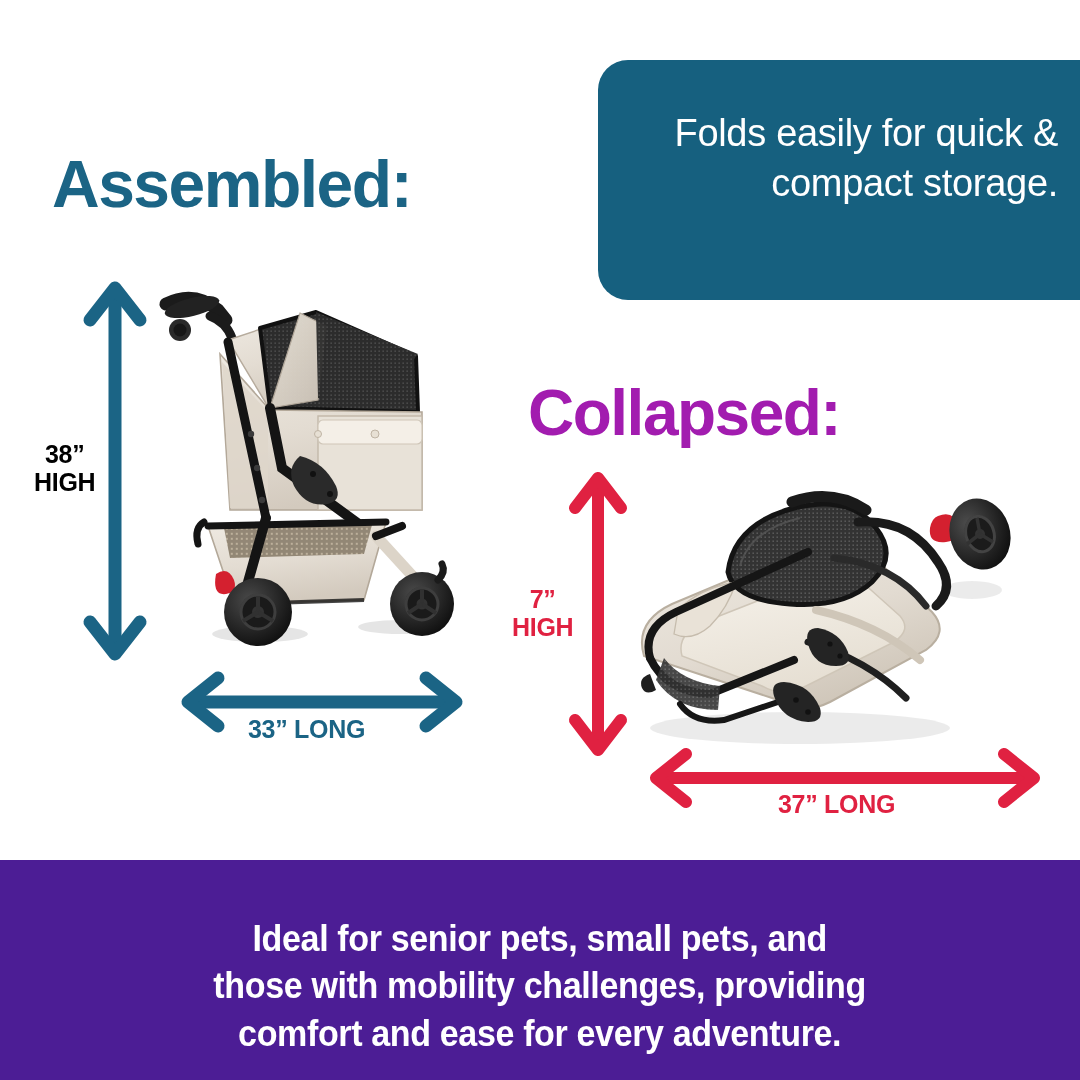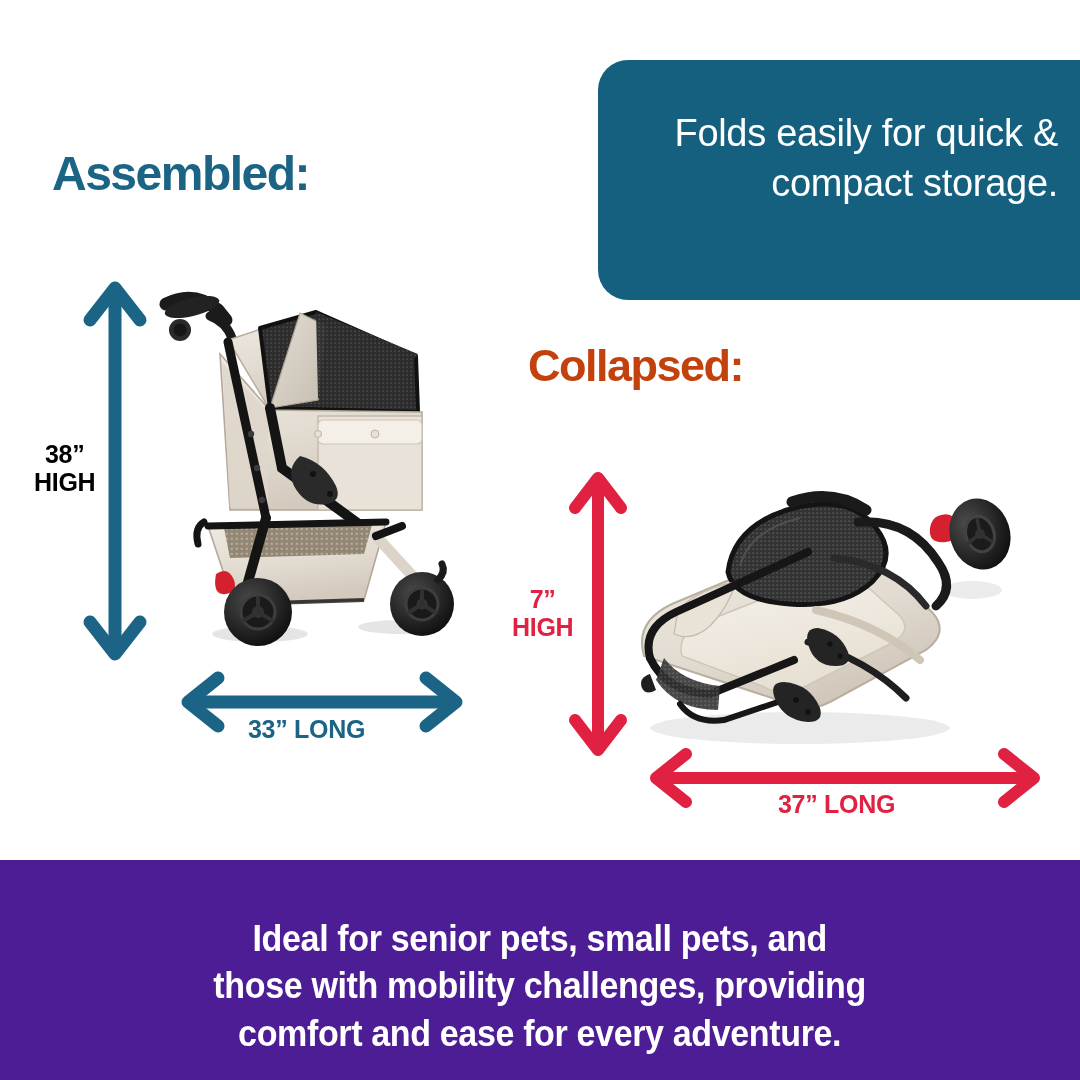--- a/index.html
+++ b/index.html
@@ -28,7 +28,7 @@
   #assembled-heading {
     left: 52px;
     top: 146px;
-    font-size: 48px;
+    font-size: 66px;
     color: #1b6485;
   }
   #collapsed-heading {

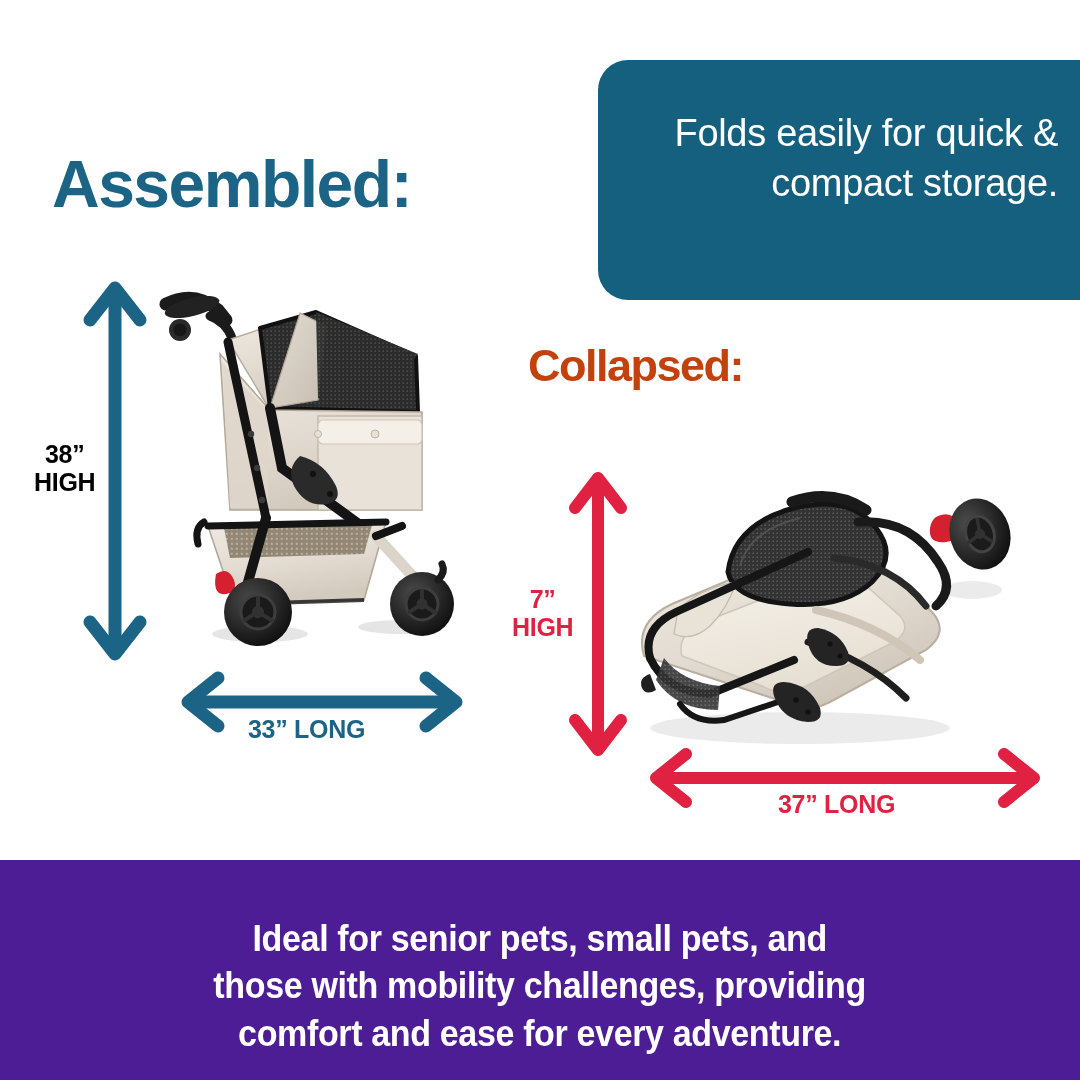--- a/index.html
+++ b/index.html
@@ -33,9 +33,9 @@
   }
   #collapsed-heading {
     left: 528px;
-    top: 340px;
-    font-size: 45px;
-    color: #c2410c;
+    top: 376px;
+    font-size: 64px;
+    color: #a21caf;
   }
 
   

